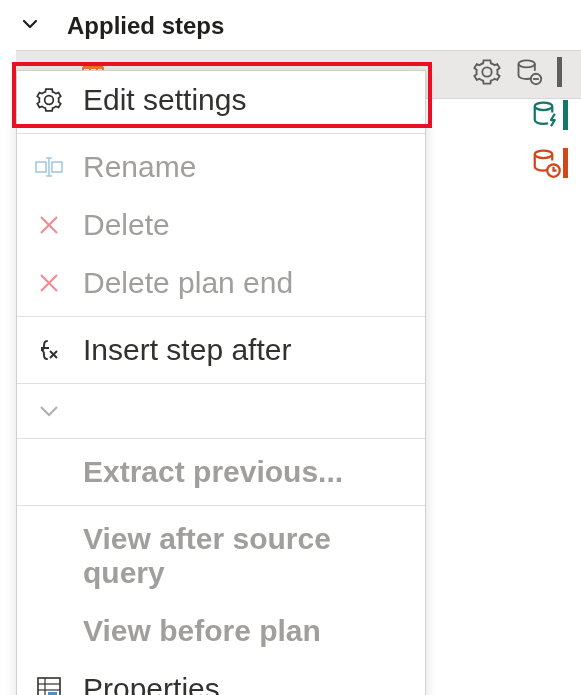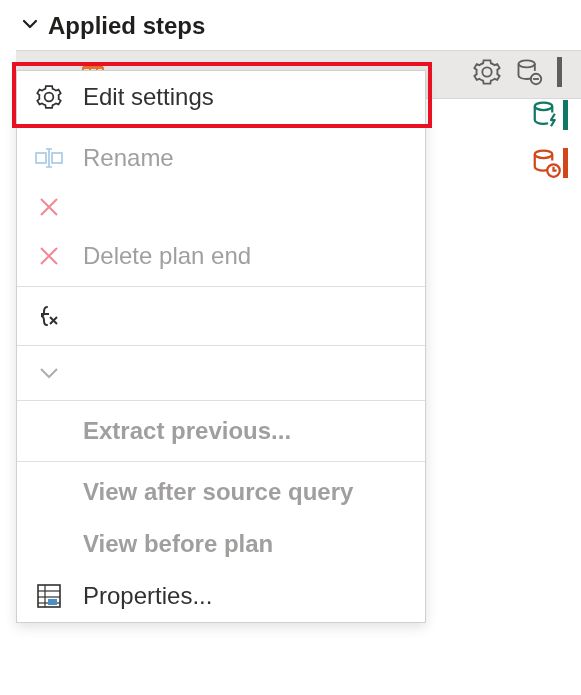--- a/index.html
+++ b/index.html
@@ -21,7 +21,7 @@
       display: flex;
       align-items: center;
       padding: 12px 20px 10px;
-      gap: 8px;
+      gap: 27px;
     }
     .header-title {
       font-weight: 600;

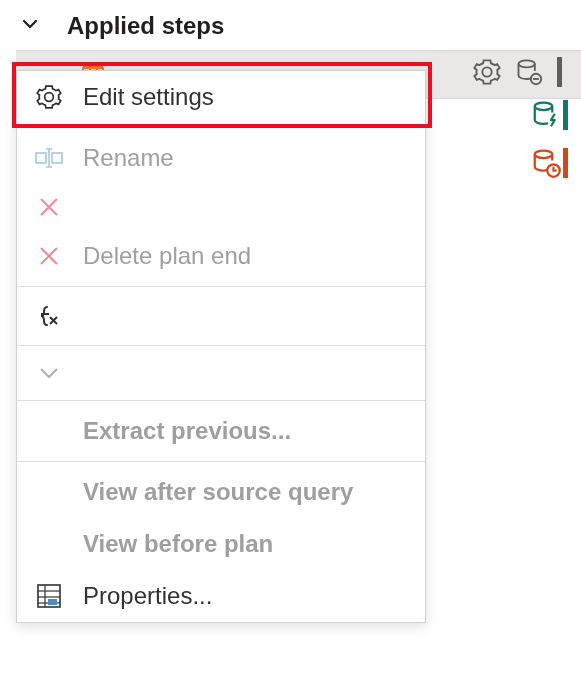--- a/index.html
+++ b/index.html
@@ -77,7 +77,7 @@
       align-items: center;
       padding: 12px 16px;
       gap: 18px;
-      font-size: 24px;
+      font-size: 30px;
       cursor: pointer;
     }
     .menu-item .icon-slot {

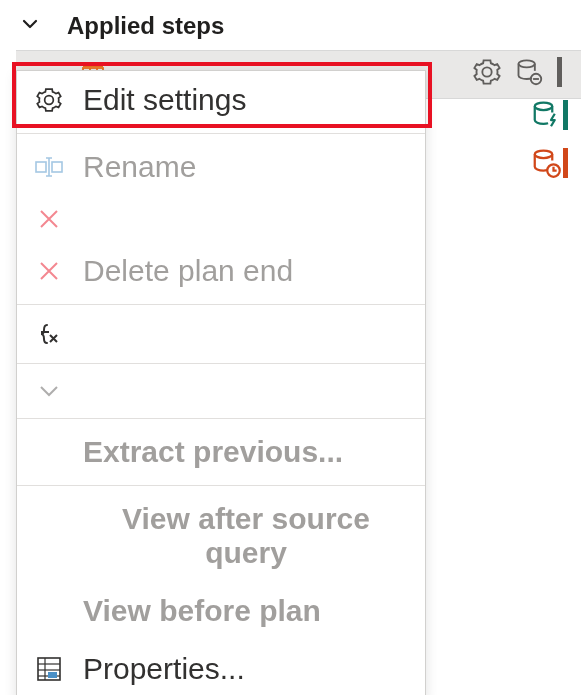--- a/index.html
+++ b/index.html
@@ -88,7 +88,7 @@
     }
     .menu-item.enabled .label { color: #323130; }
     .menu-item.disabled { cursor: default; }
-    .menu-item.disabled .label { color: #a19f9d; text-align: center; }
+    .menu-item.disabled .label { color: #a19f9d; }
     .menu-item.disabled .icon-slot { opacity: 0.5; }
     .highlight-box {
       position: absolute;

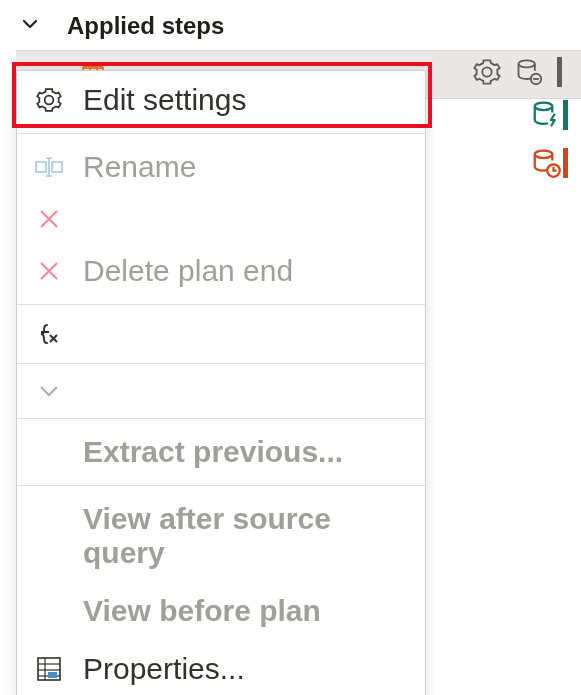--- a/index.html
+++ b/index.html
@@ -207,6 +207,7 @@
             <path d="M3 3l16 16M19 3L3 19" stroke="#e81123" stroke-width="2"></path>
           </svg>
       </span>
+      <span class="label">Delete</span>
     </div>
 
     <div class="menu-item disabled">

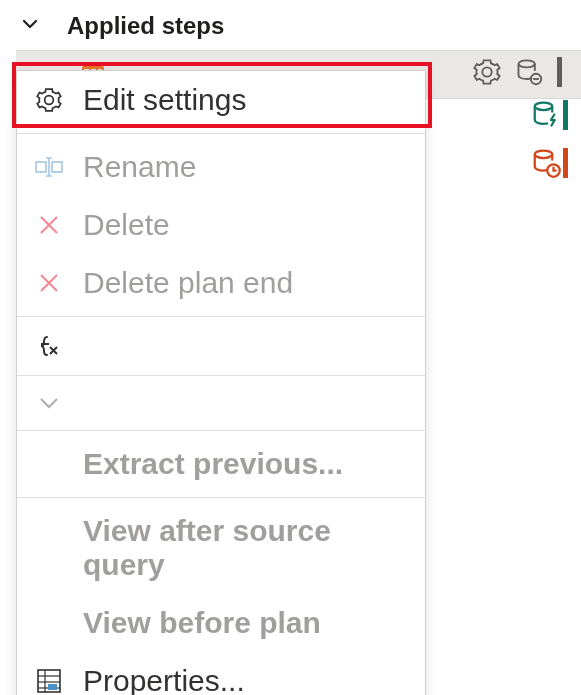--- a/index.html
+++ b/index.html
@@ -229,6 +229,7 @@
           <path d="M14 14l7 7M21 14l-7 7" stroke="#323130" stroke-width="2"></path>
         </svg>
       </span>
+      <span class="label">Insert step after</span>
     </div>
 
     <div class="divider"></div>

